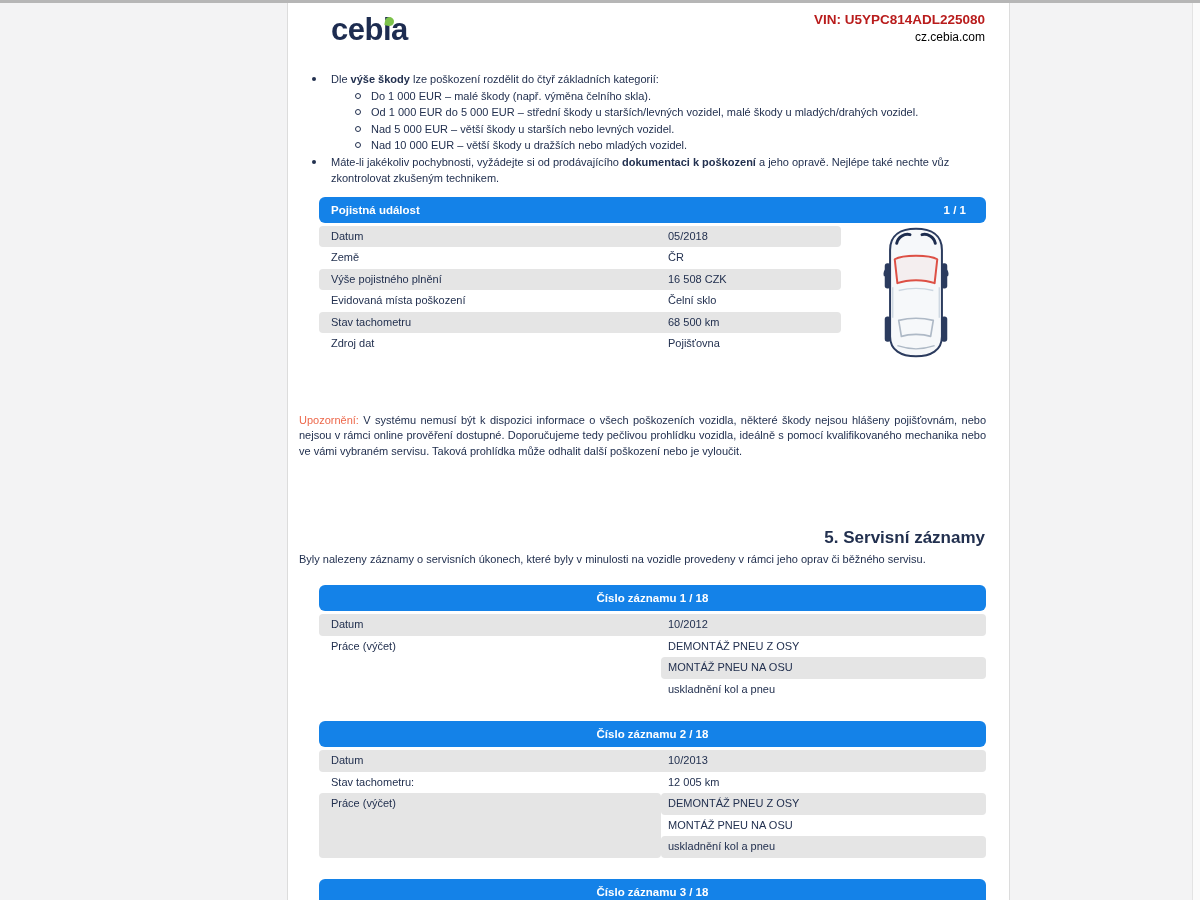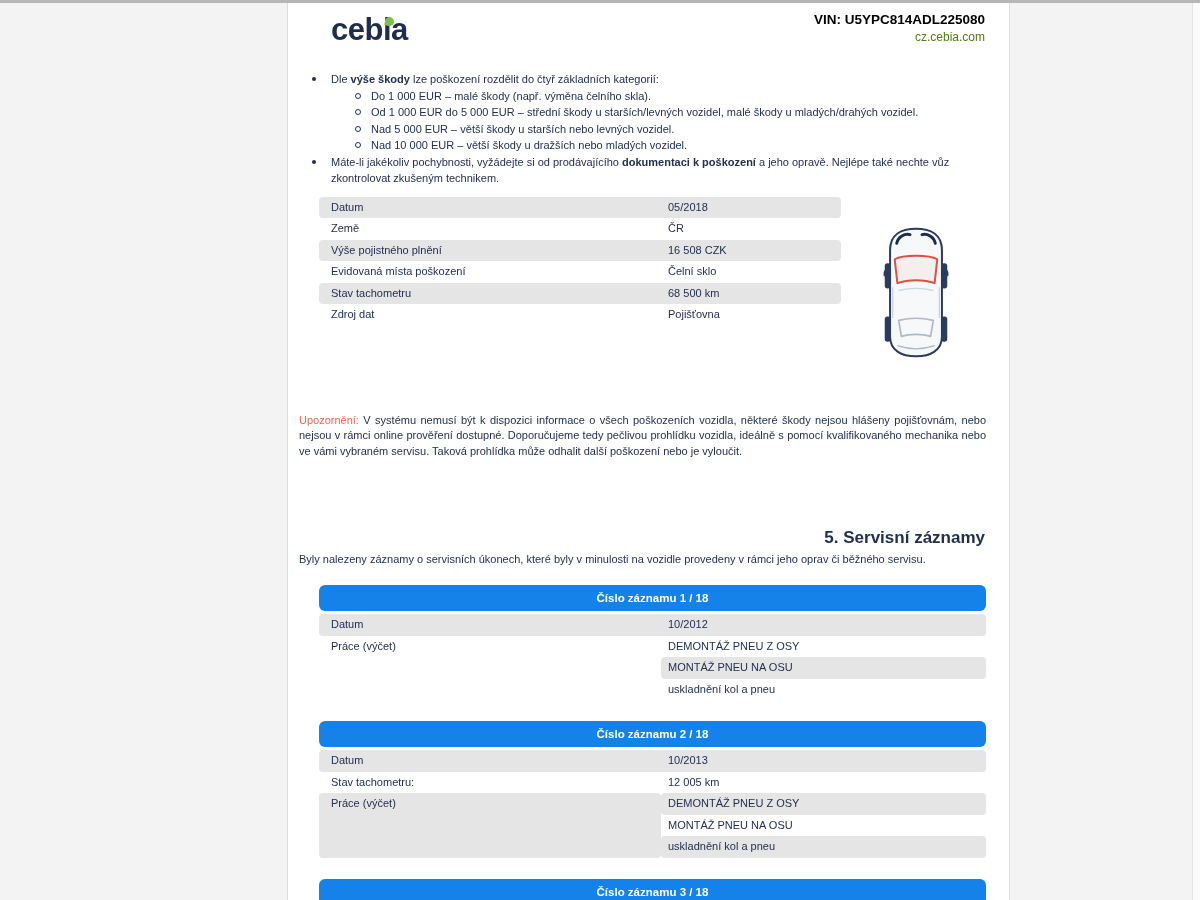--- a/index.html
+++ b/index.html
@@ -21,7 +21,7 @@
   .logo{margin-left:32px;font-size:31px;font-weight:bold;color:#1d2c50;letter-spacing:-0.5px;line-height:38px;position:relative;}
   .logo-dot{position:absolute;left:54px;top:6px;width:9px;height:9px;background:#7cc24a;border-radius:55% 55% 55% 10%;transform:rotate(10deg);}
   .vin-block{text-align:right;padding-top:1px;}
-  .vin{font-size:13.5px;font-weight:bold;color:#000000;}
+  .vin{font-size:13.5px;font-weight:bold;color:#b91c1c;}
   .site{font-size:12px;margin-top:3px;color:#4d7c0f;}
   
   .bullets{margin:0 0 10px 0;padding:0;list-style:none;font-size:11px;line-height:16.5px;}

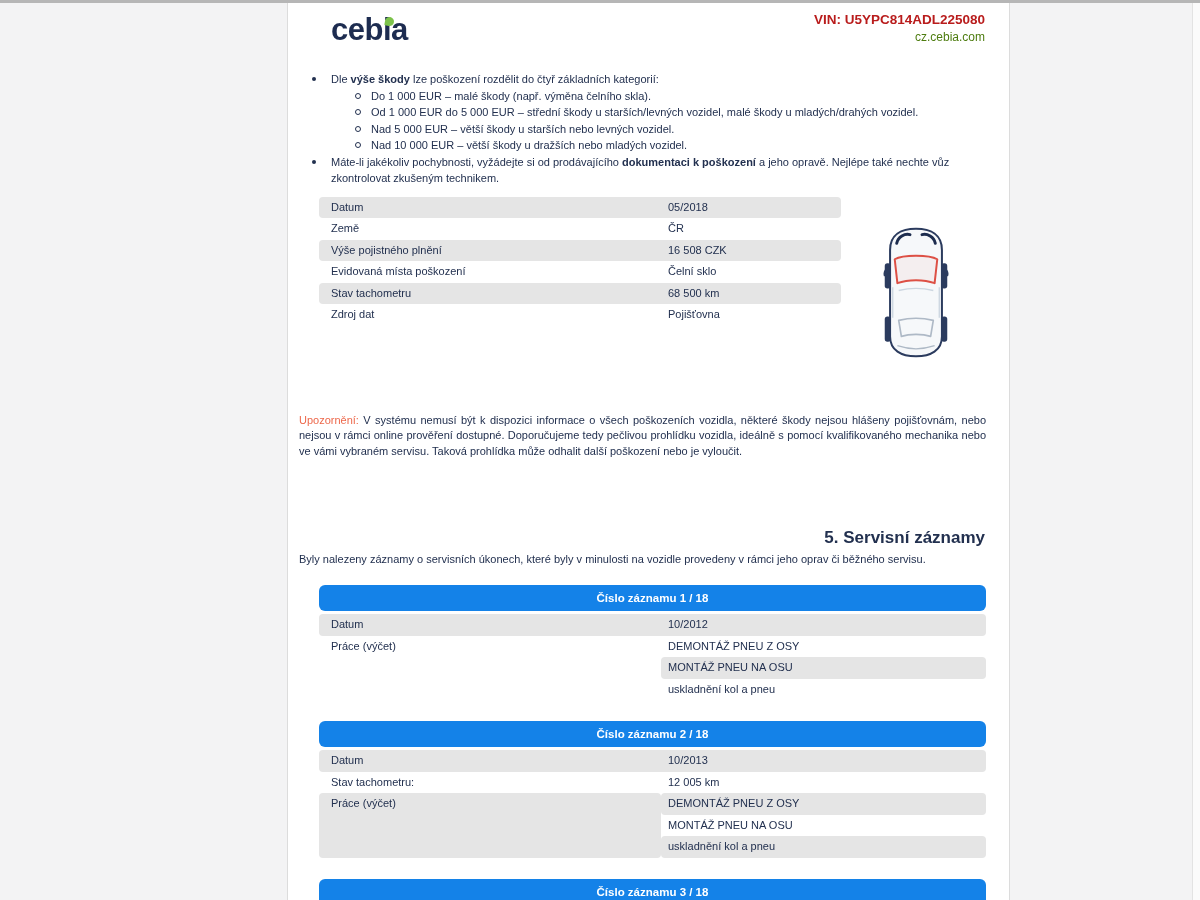--- a/index.html
+++ b/index.html
@@ -22,7 +22,7 @@
   .logo-dot{position:absolute;left:54px;top:6px;width:9px;height:9px;background:#7cc24a;border-radius:55% 55% 55% 10%;transform:rotate(10deg);}
   .vin-block{text-align:right;padding-top:1px;}
   .vin{font-size:13.5px;font-weight:bold;color:#b91c1c;}
-  .site{font-size:12px;margin-top:3px;color:#4d7c0f;}
+  .site{font-size:12px;margin-top:3px;color:#000000;}
   
   .bullets{margin:0 0 10px 0;padding:0;list-style:none;font-size:11px;line-height:16.5px;}
   .bullets li{position:relative;}

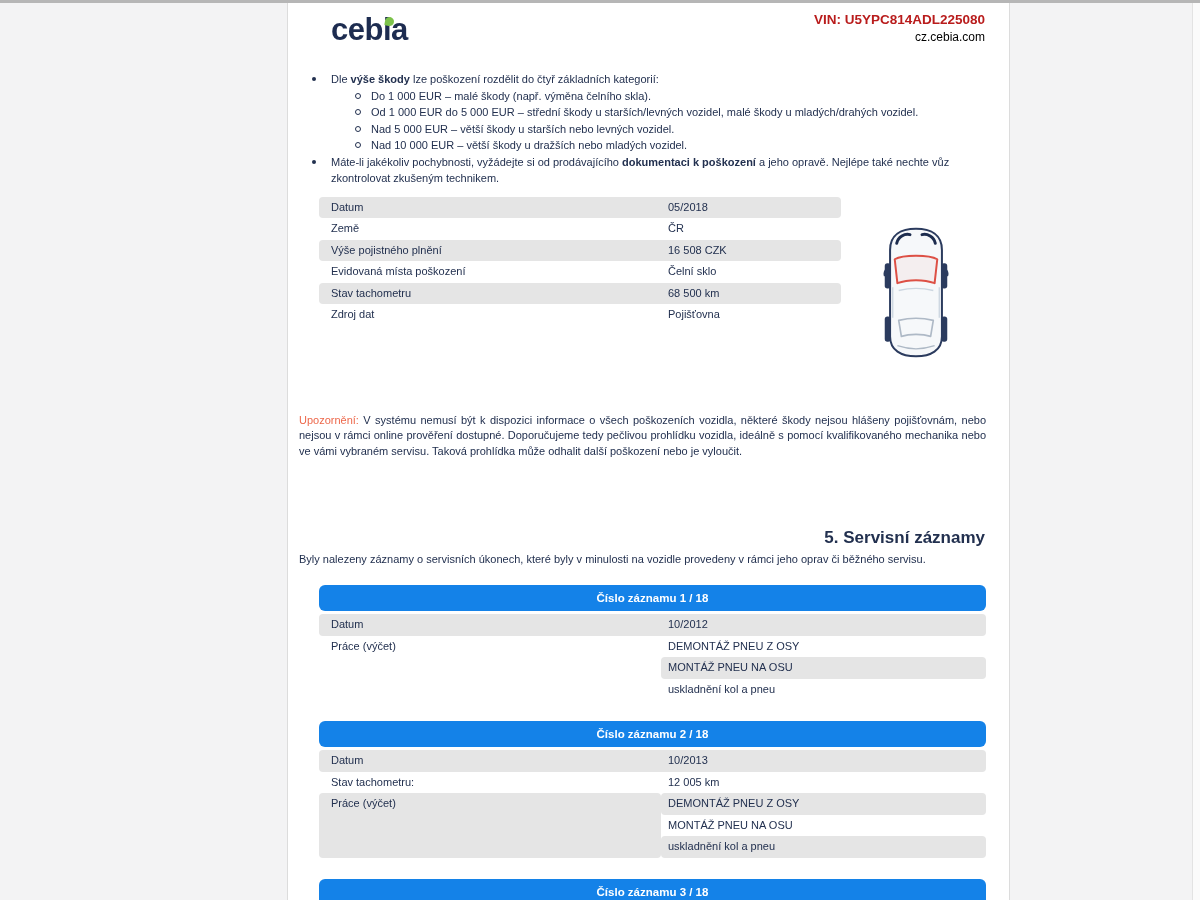--- a/index.html
+++ b/index.html
@@ -99,6 +99,10 @@
   </ul>
 
   <div class="insurance-section">
+    <div class="section-bar insurance-bar">
+      <span>Pojistná událost</span>
+      <span>1 / 1</span>
+    </div>
     <div class="ins-rows">
         <div class="t-row lb">
           <div class="t-label">Datum</div>

